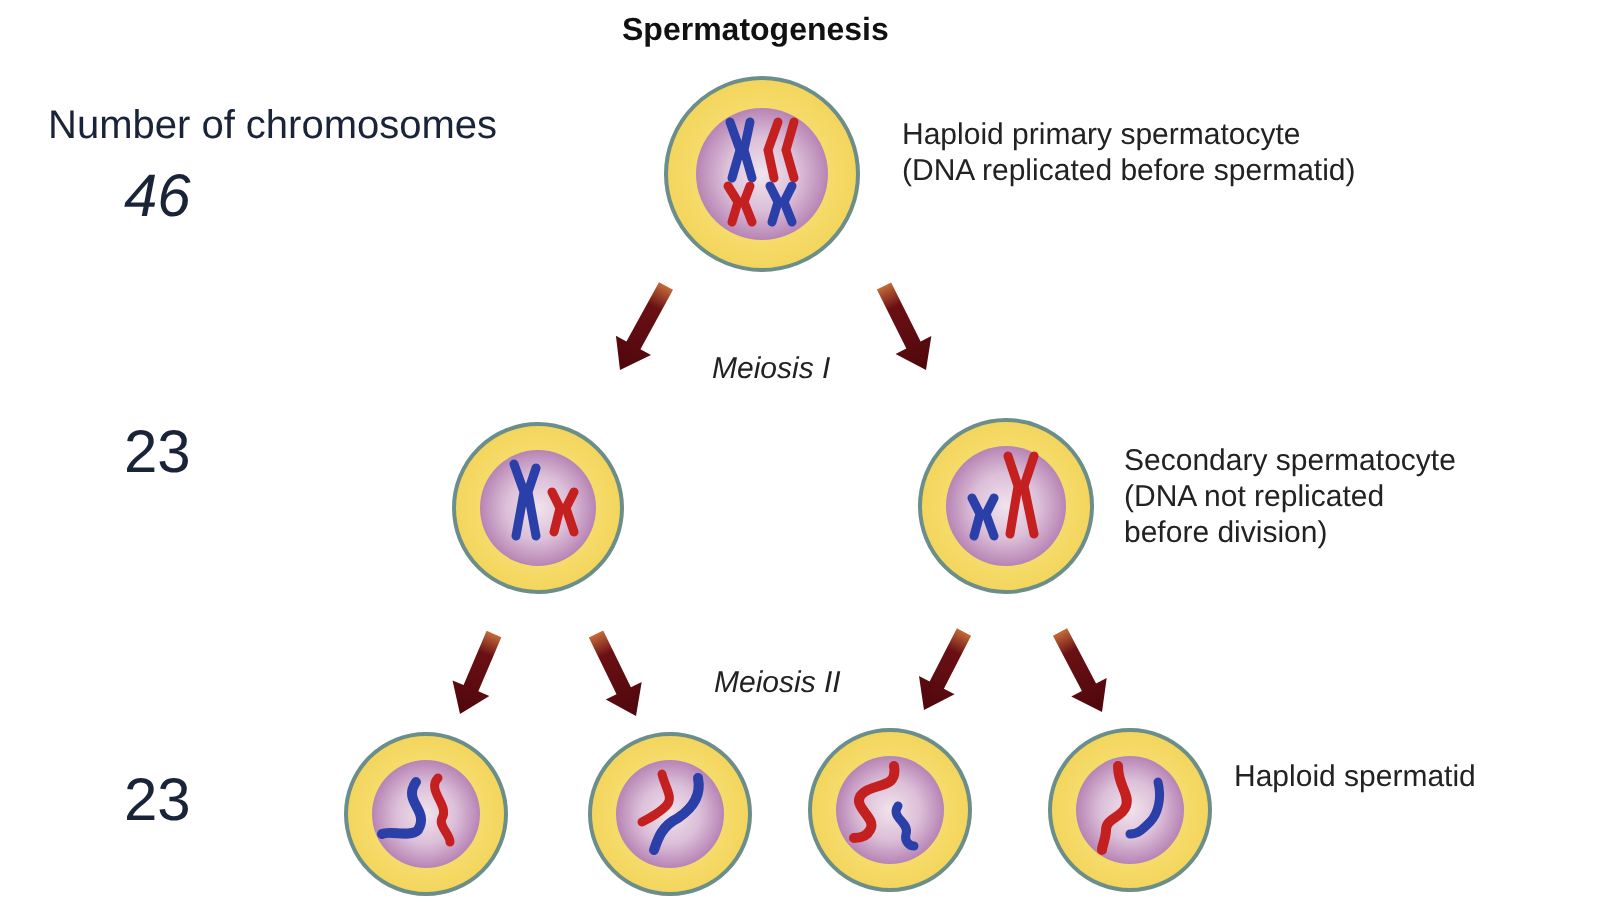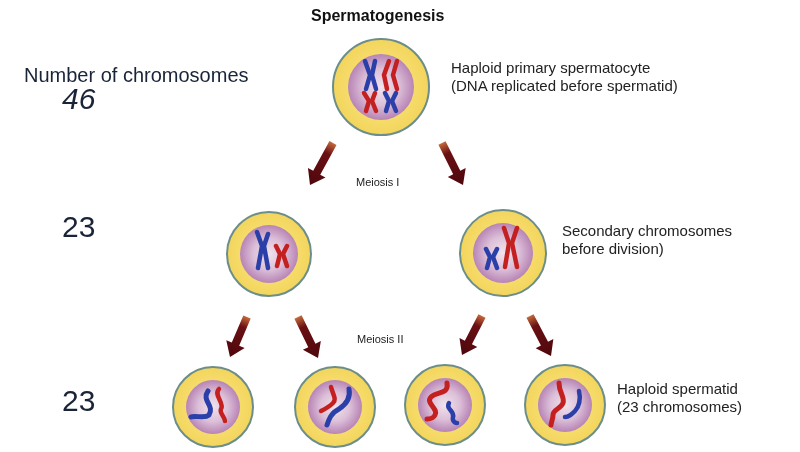--- a/index.html
+++ b/index.html
@@ -7,7 +7,7 @@
          font-family: "Liberation Sans", sans-serif; }
   .abs { position: absolute; white-space: nowrap; }
   .title { left: 311px; top: 7px; font-size: 16px; font-weight: bold; color: #111; }
-  .axis-label { left: 24px; top: 52px; font-size: 20px; color: #1a2438; margin-top: 12px; }
+  .axis-label { left: 24px; top: 52px; font-size: 20px; color: #1a2438; }
   .count { font-size: 30px; color: #1a2438; }
   .c46 { left: 62px; top: 82px; font-style: italic; }
   .c23a { left: 62px; top: 210px; }

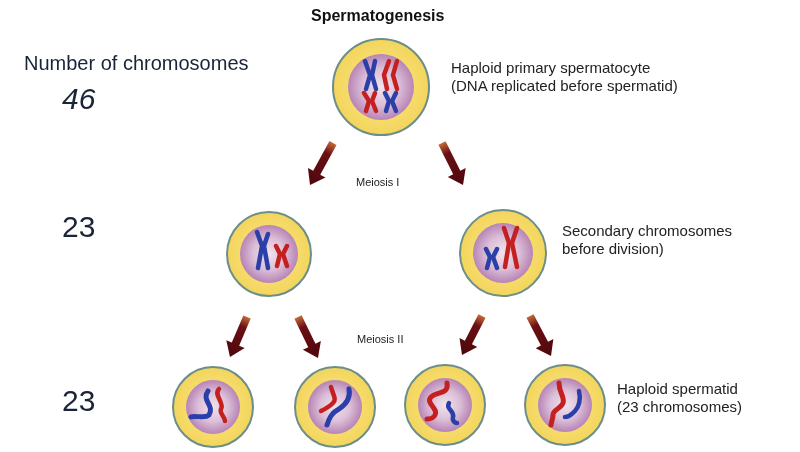--- a/index.html
+++ b/index.html
@@ -17,7 +17,7 @@
   .d2 { left: 562px; top: 222px; }
   .d3 { left: 617px; top: 380px; }
   .d2 span, .d1 span, .d3 span { display: block; }
-  .stage { font-size: 11px; color: #222; }
+  .stage { font-size: 15px; font-style: italic; color: #222; }
   .m1 { left: 356px; top: 176px; }
   .m2 { left: 357px; top: 333px; }
   svg#art { position: absolute; left: 0; top: 0; }

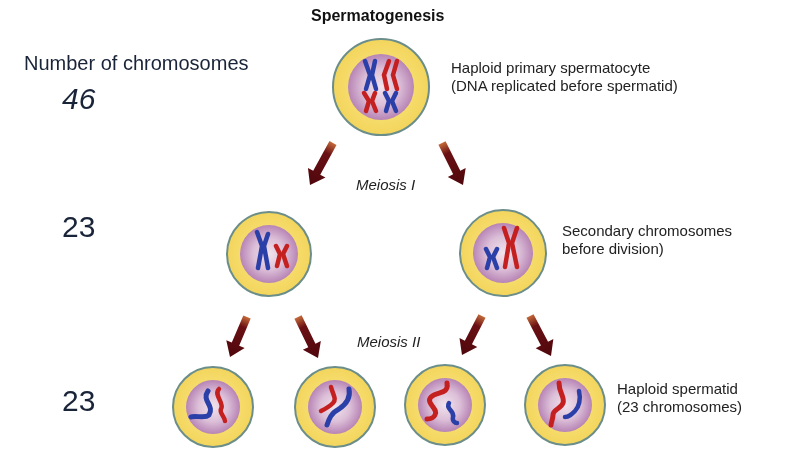--- a/index.html
+++ b/index.html
@@ -151,7 +151,7 @@
   <span>(DNA replicated before spermatid)</span>
 </div>
 <div class="abs desc d2">
-  <span>Secondary chromosomes</span>
+  <span>Secondary spermatocyte</span>
   <span>before division)</span>
 </div>
 <div class="abs desc d3">

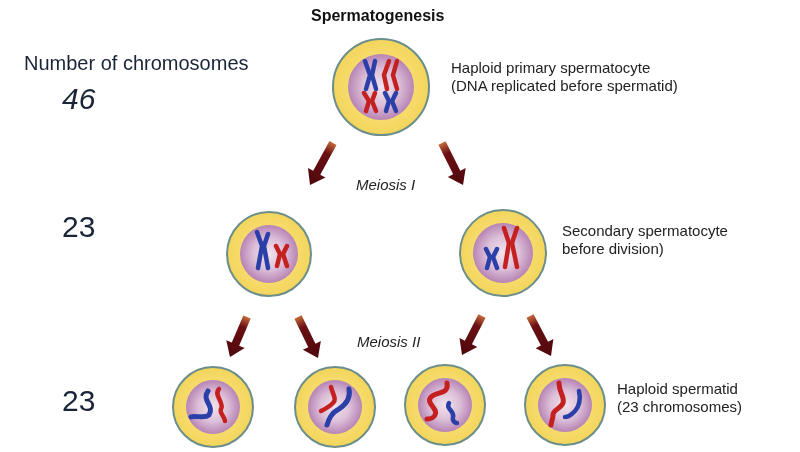--- a/index.html
+++ b/index.html
@@ -152,6 +152,7 @@
 </div>
 <div class="abs desc d2">
   <span>Secondary spermatocyte</span>
+  <span>(DNA not replicated</span>
   <span>before division)</span>
 </div>
 <div class="abs desc d3">

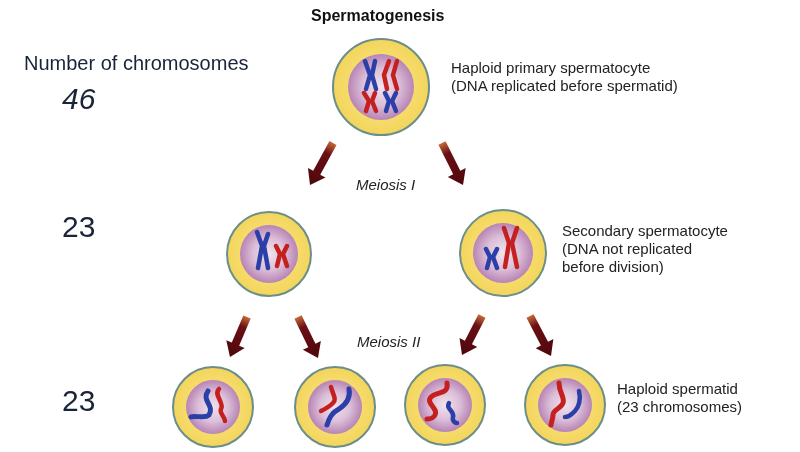--- a/index.html
+++ b/index.html
@@ -157,7 +157,6 @@
 </div>
 <div class="abs desc d3">
   <span>Haploid spermatid</span>
-  <span>(23 chromosomes)</span>
 </div>
 
 <div class="abs stage m1">Meiosis I</div>

